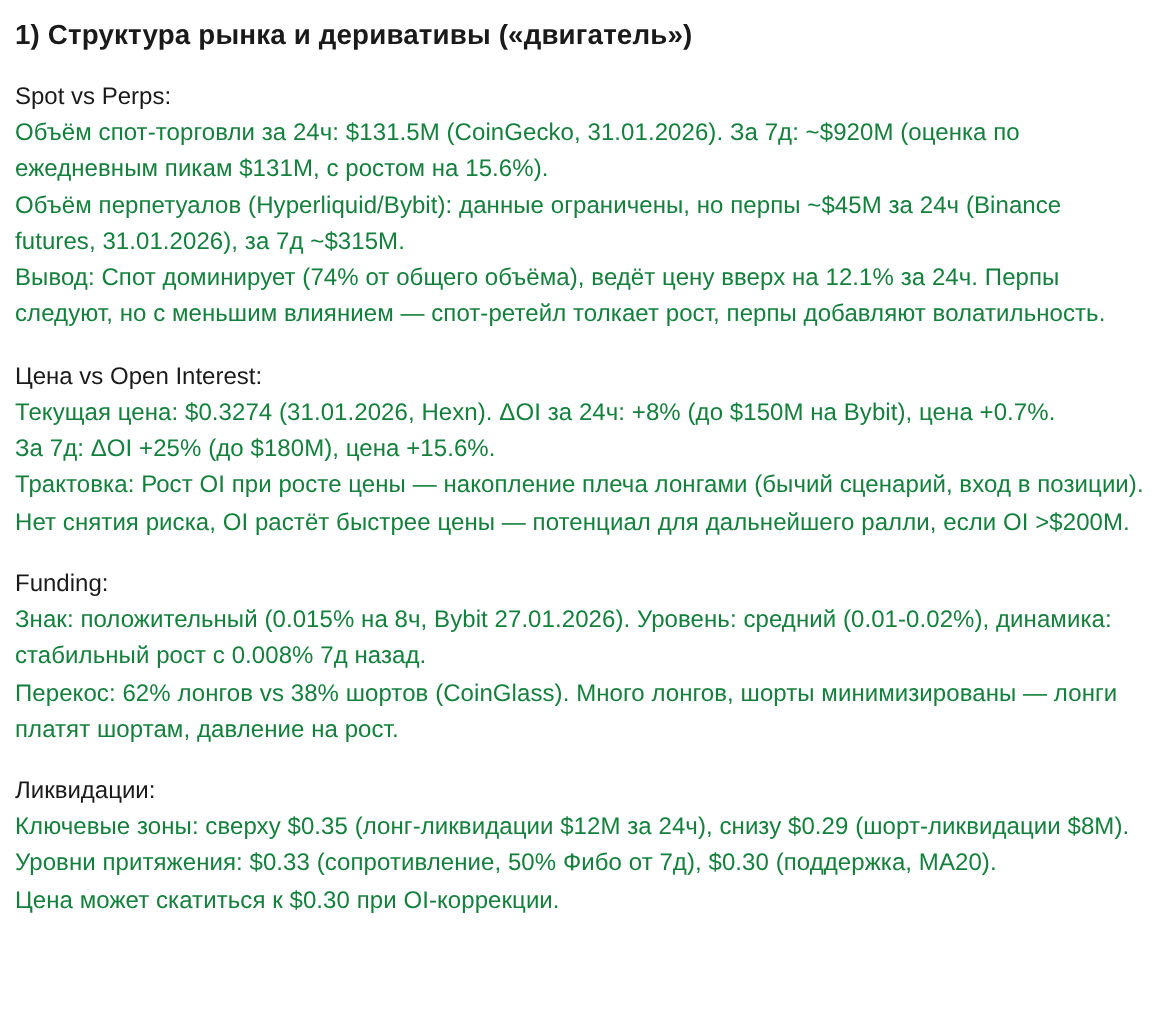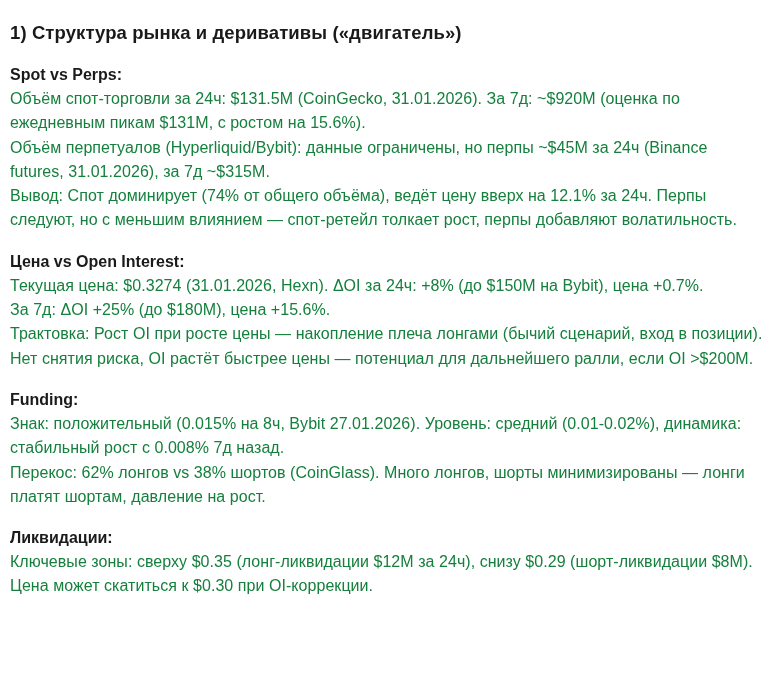--- a/index.html
+++ b/index.html
@@ -16,7 +16,7 @@
   }
   .doc {
     position: relative;
-    padding: 20px 10px 0 10px;
+    padding: 10px 10px 0 10px;
     box-sizing: border-box;
     width: 774px;
   }

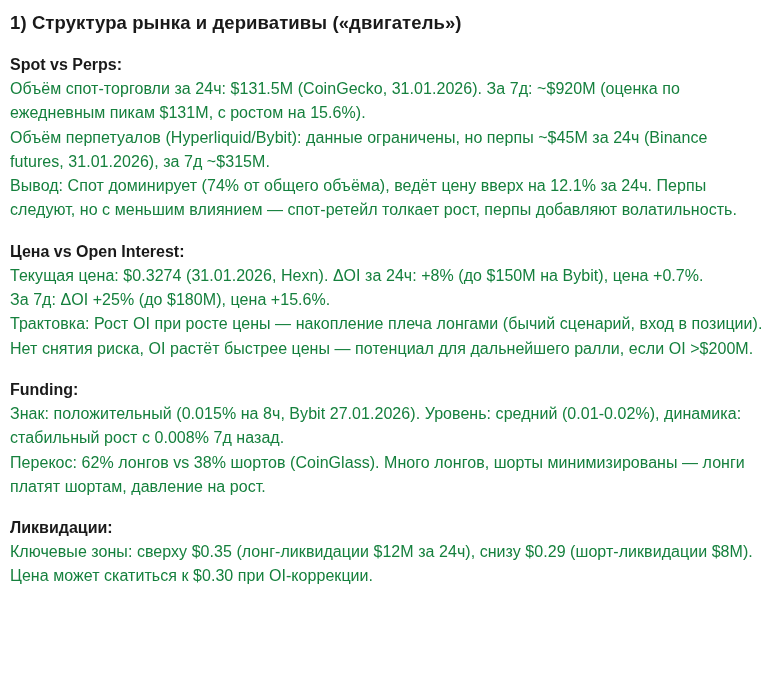--- a/index.html
+++ b/index.html
@@ -32,7 +32,7 @@
     margin: 0 0 17px 0;
   }
   .section-title {
-    font-weight: bold;
+    font-weight: normal;
     font-size: 16px;
     line-height: 24px;
     margin: 0;

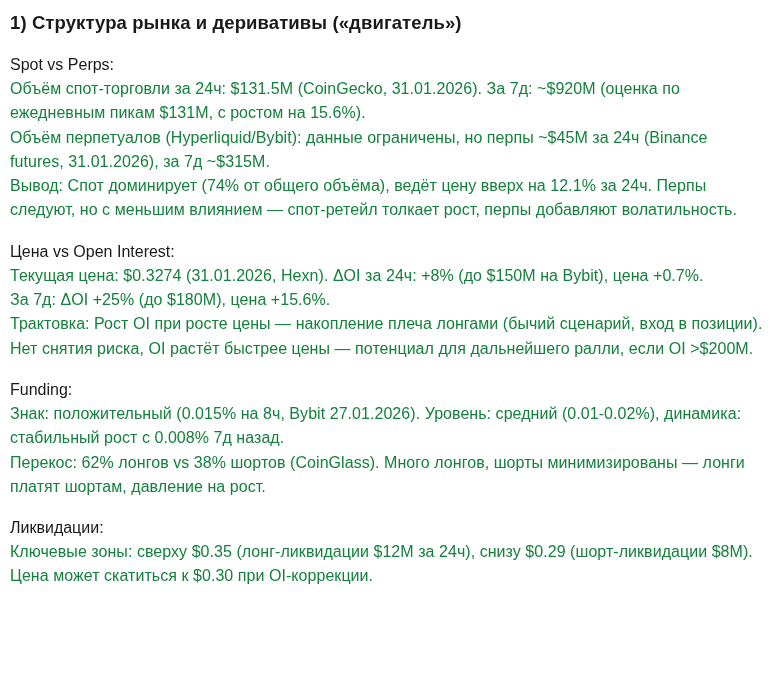--- a/index.html
+++ b/index.html
@@ -75,6 +75,7 @@
   <div class="section">
     <div class="section-title">Ликвидации:</div>
     <div class="p">Ключевые зоны: сверху $0.35 (лонг-ликвидации $12M за 24ч), снизу $0.29 (шорт-ликвидации $8M).</div>
+    <div class="p">Уровни притяжения: $0.33 (сопротивление, 50% Фибо от 7д), $0.30 (поддержка, MA20).</div>
     <div class="p">Цена может скатиться к $0.30 при OI-коррекции.</div>
   </div>
 </div>

